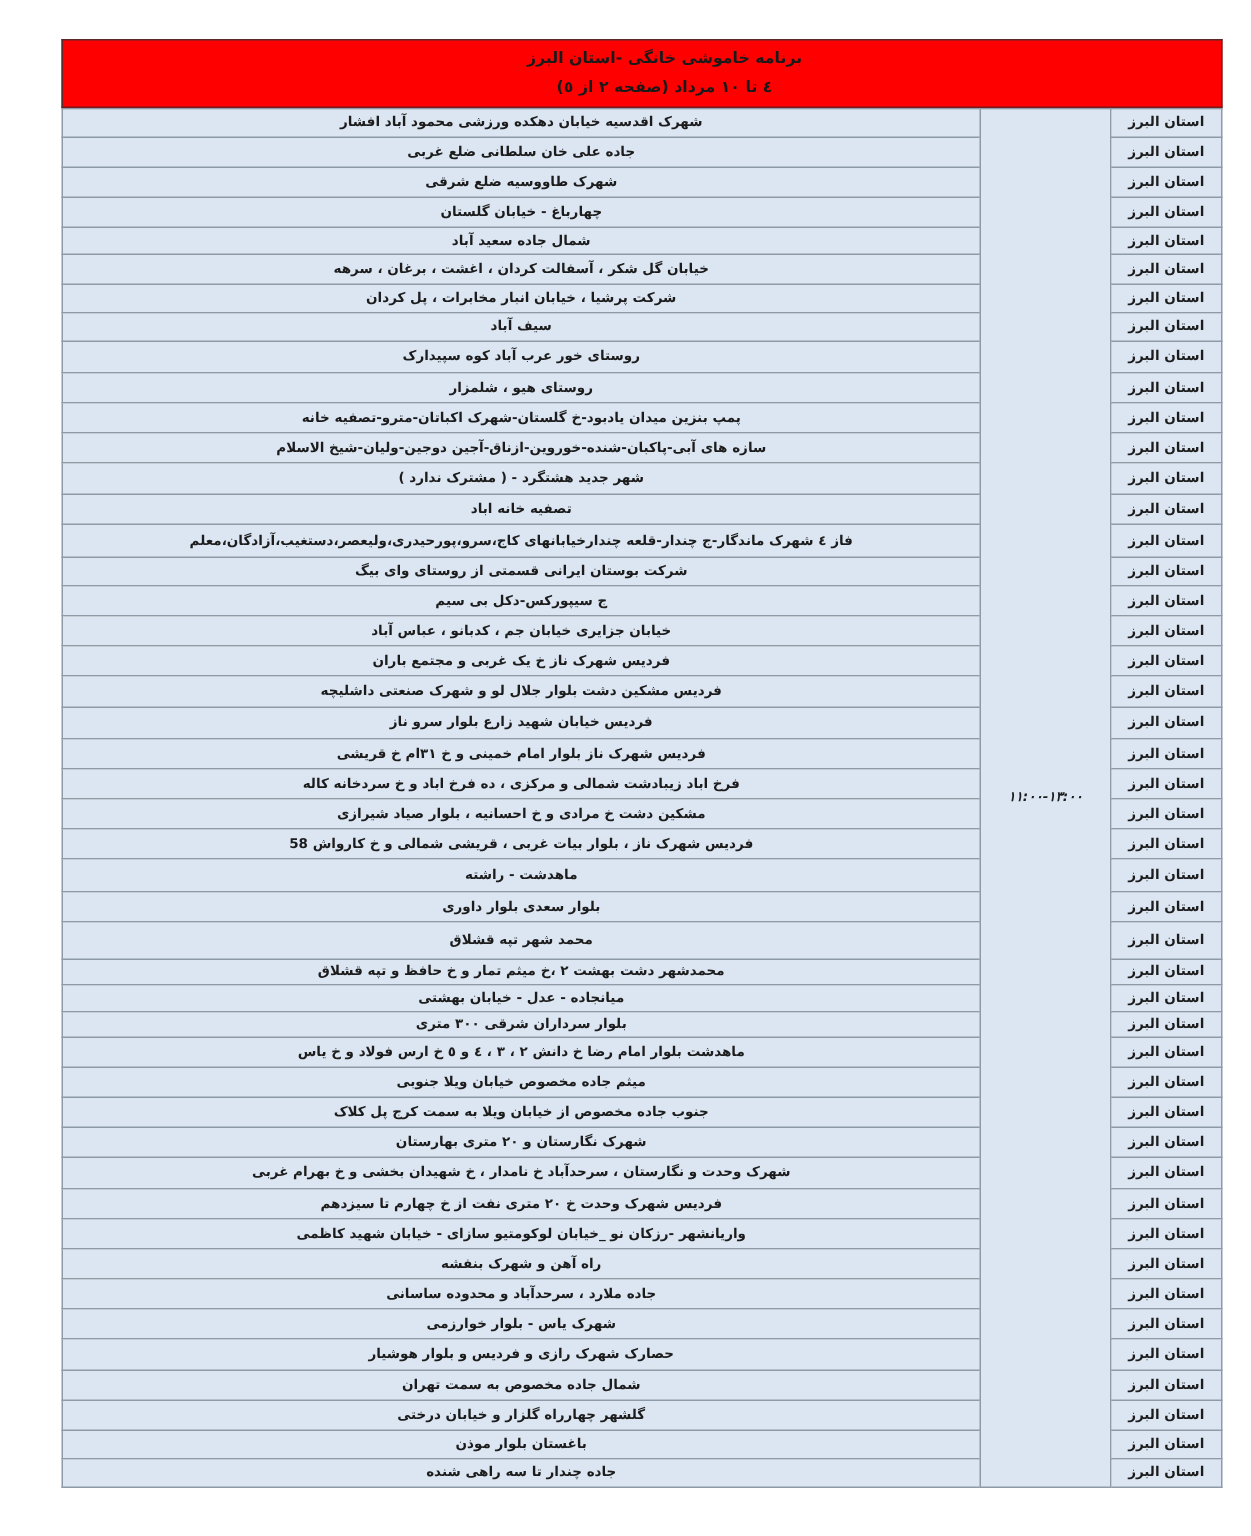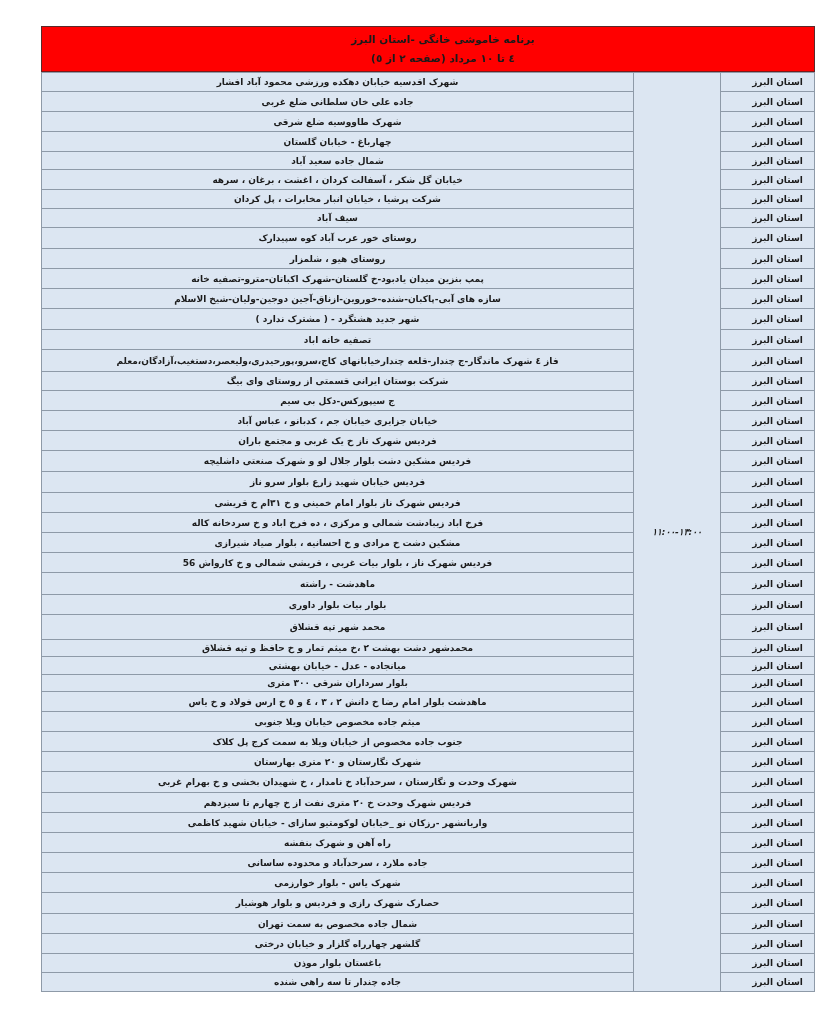--- a/index.html
+++ b/index.html
@@ -13,7 +13,7 @@
   table { border-collapse:collapse; width:774px; table-layout:fixed; direction:rtl; }
   td { background:#dce6f2; border:1px solid #8e9aa8; padding:0; font-size:9px; font-weight:bold;
        color:#1c1c1c; text-align:center; vertical-align:middle; overflow:hidden; white-space:nowrap; }
-  td.prov { width:73px;padding-left:20px; }
+  td.prov { width:73px; }
   td.time { width:86px; font-size:9px; letter-spacing:0.5px;font-style:italic; }
   td.addr { }
   table { border-bottom:1.5px solid #404850; }

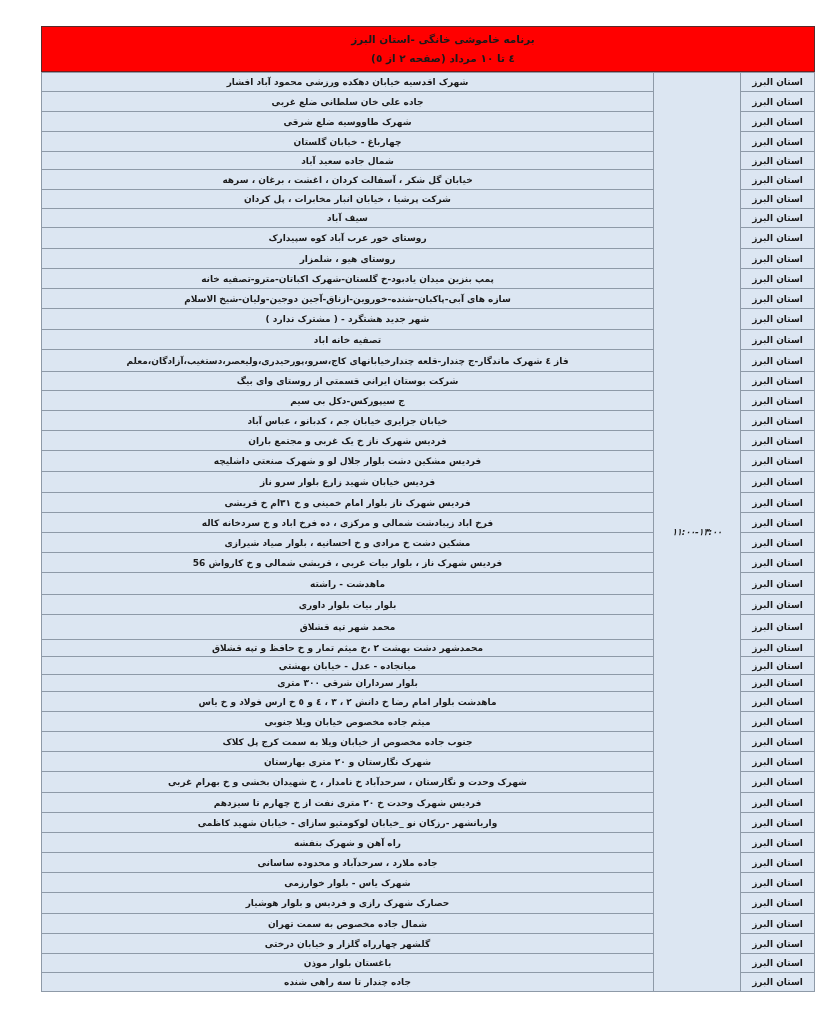--- a/index.html
+++ b/index.html
@@ -127,7 +127,7 @@
         </tr>
         <tr style="height: 20px;">
           <td class="prov">استان البرز</td>
-          <td class="addr">فردیس شهرک ناز ، بلوار بیات غربی ، قریشی شمالی و خ کارواش 56</td>
+          <td class="addr">فردیس شهرک ناز ، بلوار بیات غربی ، قریشی شمالی و خ کارواش 58</td>
         </tr>
         <tr style="height: 22px;">
           <td class="prov">استان البرز</td>

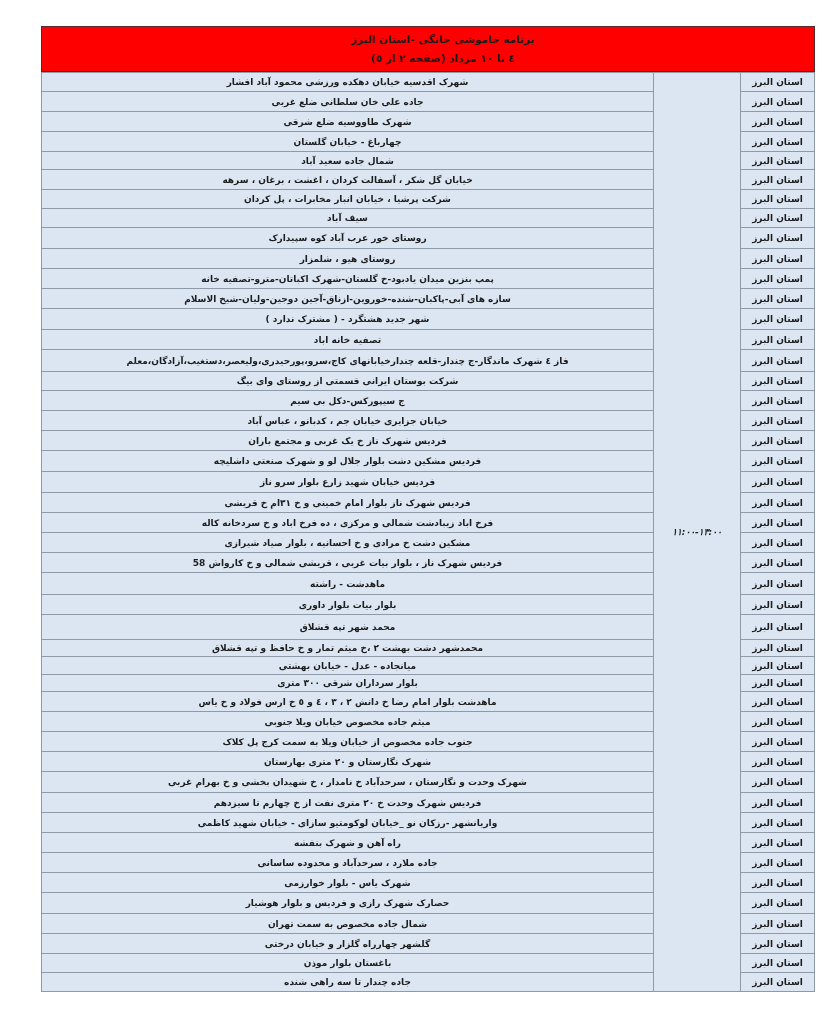--- a/index.html
+++ b/index.html
@@ -135,7 +135,7 @@
         </tr>
         <tr style="height: 20px;">
           <td class="prov">استان البرز</td>
-          <td class="addr">بلوار بیات بلوار داوری</td>
+          <td class="addr">بلوار سعدی بلوار داوری</td>
         </tr>
         <tr style="height: 25px;">
           <td class="prov">استان البرز</td>

